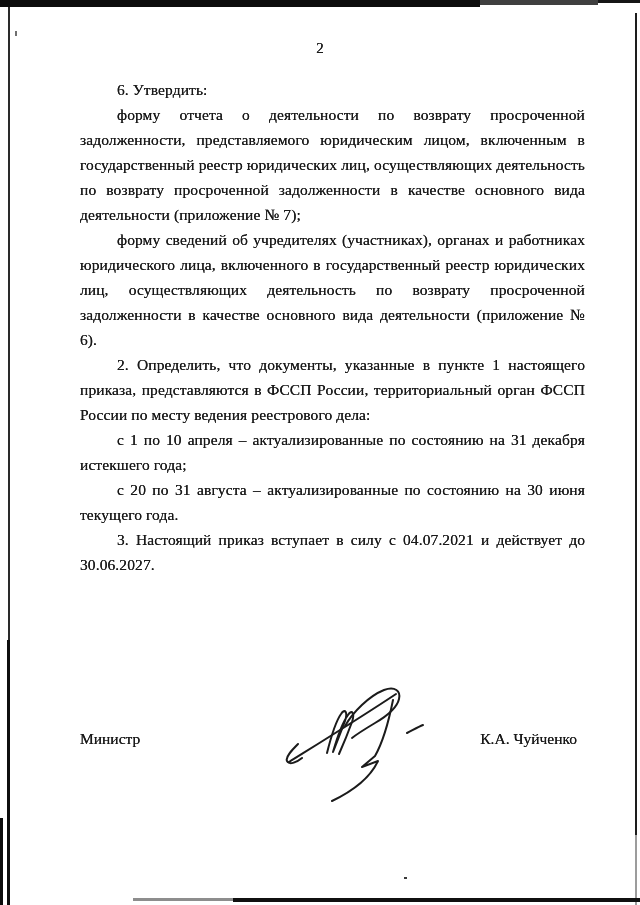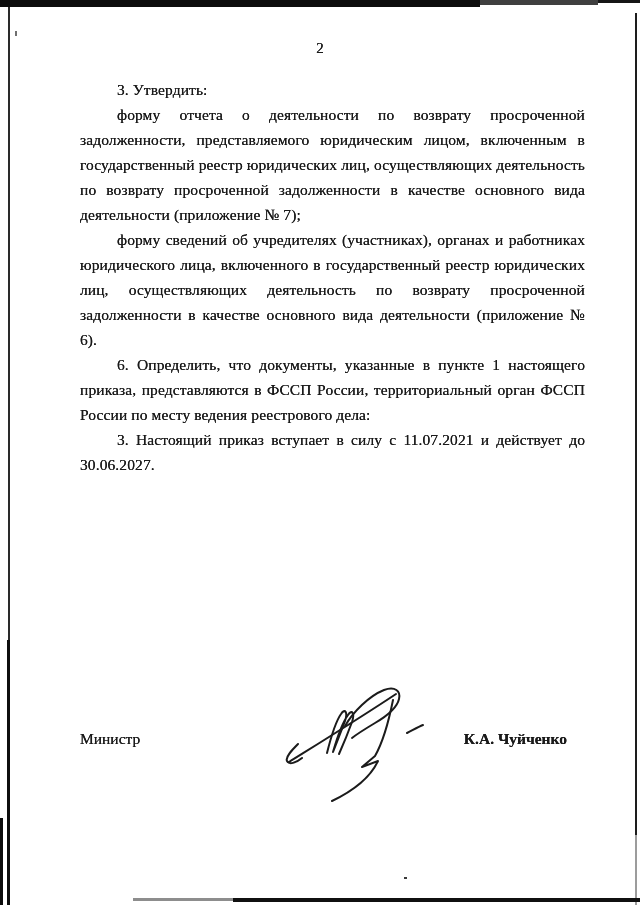--- a/index.html
+++ b/index.html
@@ -104,7 +104,7 @@
   <div class="page-number">2</div>
 
   <div class="text-block">
-    <p>3. Утвердить:</p>
+    <p>6. Утвердить:</p>
     <p>форму отчета о деятельности по возврату просроченной задолженности, представляемого юридическим лицом, включенным в государственный реестр юридических лиц, осуществляющих деятельность по возврату просроченной задолженности в качестве основного вида деятельности (приложение № 7);</p>
     <p>форму сведений об учредителях (участниках), органах и работниках юридического лица, включенного в государственный реестр юридических лиц, осуществляющих деятельность по возврату просроченной задолженности в качестве основного вида деятельности (приложение № 6).</p>
     <p>6. Определить, что документы, указанные в пункте 1 настоящего приказа, представляются в ФССП России, территориальный орган ФССП России по месту ведения реестрового дела:</p>

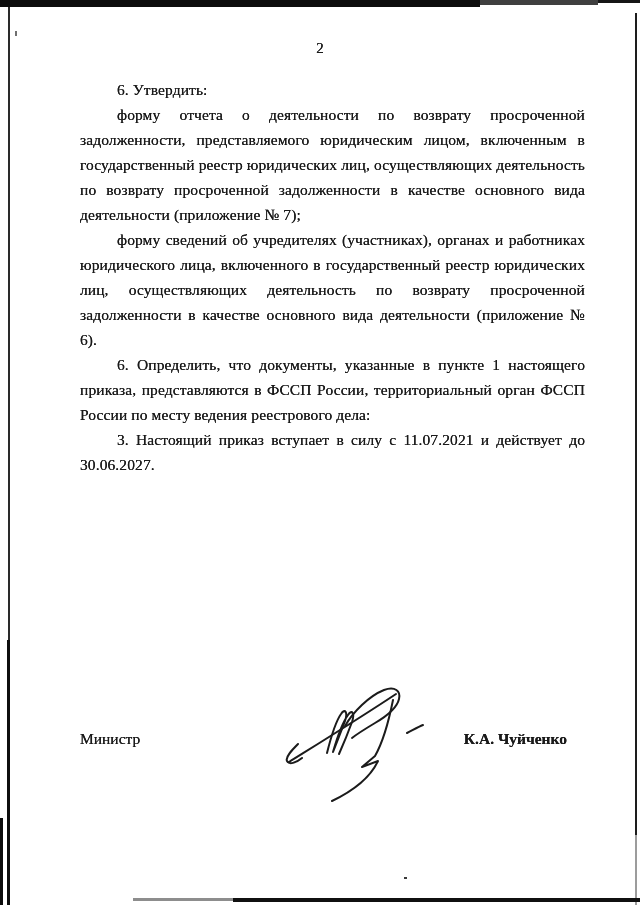--- a/index.html
+++ b/index.html
@@ -107,7 +107,7 @@
     <p>6. Утвердить:</p>
     <p>форму отчета о деятельности по возврату просроченной задолженности, представляемого юридическим лицом, включенным в государственный реестр юридических лиц, осуществляющих деятельность по возврату просроченной задолженности в качестве основного вида деятельности (приложение № 7);</p>
     <p>форму сведений об учредителях (участниках), органах и работниках юридического лица, включенного в государственный реестр юридических лиц, осуществляющих деятельность по возврату просроченной задолженности в качестве основного вида деятельности (приложение № 6).</p>
-    <p>6. Определить, что документы, указанные в пункте 1 настоящего приказа, представляются в ФССП России, территориальный орган ФССП России по месту ведения реестрового дела:</p>
+    <p>2. Определить, что документы, указанные в пункте 1 настоящего приказа, представляются в ФССП России, территориальный орган ФССП России по месту ведения реестрового дела:</p>
     <p>3. Настоящий приказ вступает в силу с 11.07.2021 и действует до 30.06.2027.</p>
   </div>
 

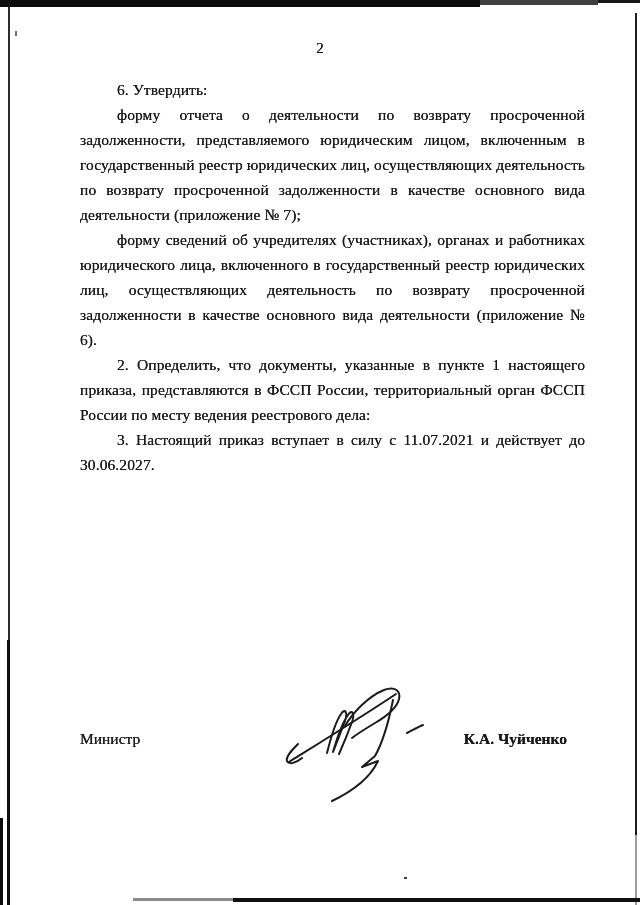--- a/index.html
+++ b/index.html
@@ -108,6 +108,7 @@
     <p>форму отчета о деятельности по возврату просроченной задолженности, представляемого юридическим лицом, включенным в государственный реестр юридических лиц, осуществляющих деятельность по возврату просроченной задолженности в качестве основного вида деятельности (приложение № 7);</p>
     <p>форму сведений об учредителях (участниках), органах и работниках юридического лица, включенного в государственный реестр юридических лиц, осуществляющих деятельность по возврату просроченной задолженности в качестве основного вида деятельности (приложение № 6).</p>
     <p>2. Определить, что документы, указанные в пункте 1 настоящего приказа, представляются в ФССП России, территориальный орган ФССП России по месту ведения реестрового дела:</p>
+    <p>с 1 по 10 апреля – актуализированные по состоянию на 31 декабря истекшего года;</p>
     <p>3. Настоящий приказ вступает в силу с 11.07.2021 и действует до 30.06.2027.</p>
   </div>
 

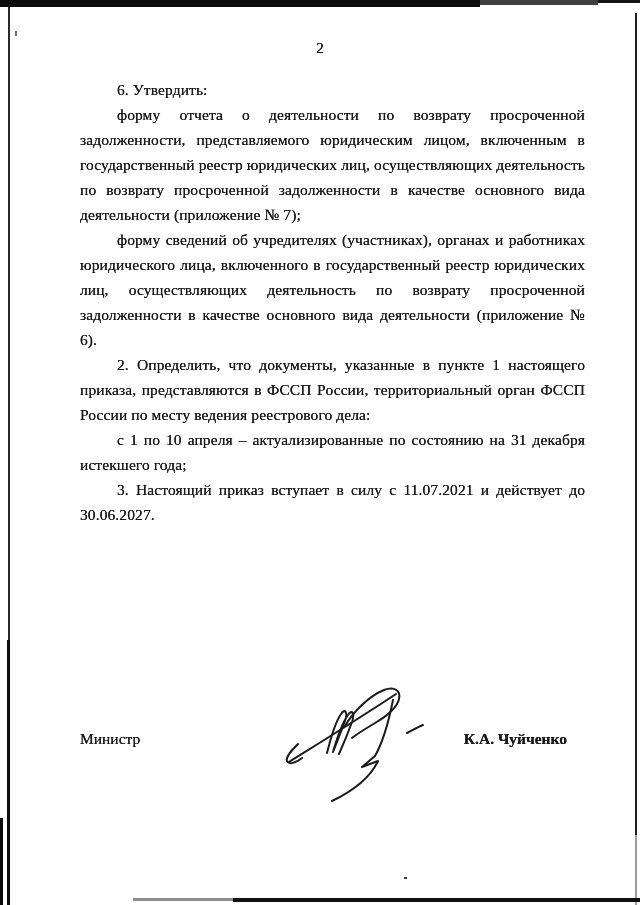--- a/index.html
+++ b/index.html
@@ -109,6 +109,7 @@
     <p>форму сведений об учредителях (участниках), органах и работниках юридического лица, включенного в государственный реестр юридических лиц, осуществляющих деятельность по возврату просроченной задолженности в качестве основного вида деятельности (приложение № 6).</p>
     <p>2. Определить, что документы, указанные в пункте 1 настоящего приказа, представляются в ФССП России, территориальный орган ФССП России по месту ведения реестрового дела:</p>
     <p>с 1 по 10 апреля – актуализированные по состоянию на 31 декабря истекшего года;</p>
+    <p>с 20 по 31 августа – актуализированные по состоянию на 30 июня текущего года.</p>
     <p>3. Настоящий приказ вступает в силу с 11.07.2021 и действует до 30.06.2027.</p>
   </div>
 

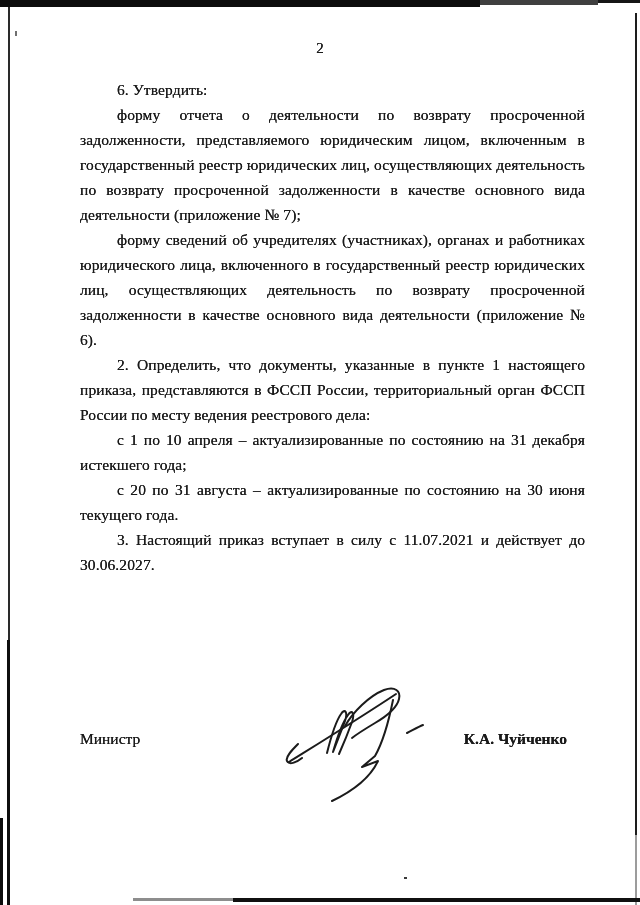--- a/index.html
+++ b/index.html
@@ -110,7 +110,7 @@
     <p>2. Определить, что документы, указанные в пункте 1 настоящего приказа, представляются в ФССП России, территориальный орган ФССП России по месту ведения реестрового дела:</p>
     <p>с 1 по 10 апреля – актуализированные по состоянию на 31 декабря истекшего года;</p>
     <p>с 20 по 31 августа – актуализированные по состоянию на 30 июня текущего года.</p>
-    <p>3. Настоящий приказ вступает в силу с 11.07.2021 и действует до 30.06.2027.</p>
+    <p>3. Настоящий приказ вступает в силу с 04.07.2021 и действует до 30.06.2027.</p>
   </div>
 
   <div class="sig-title">Министр</div>

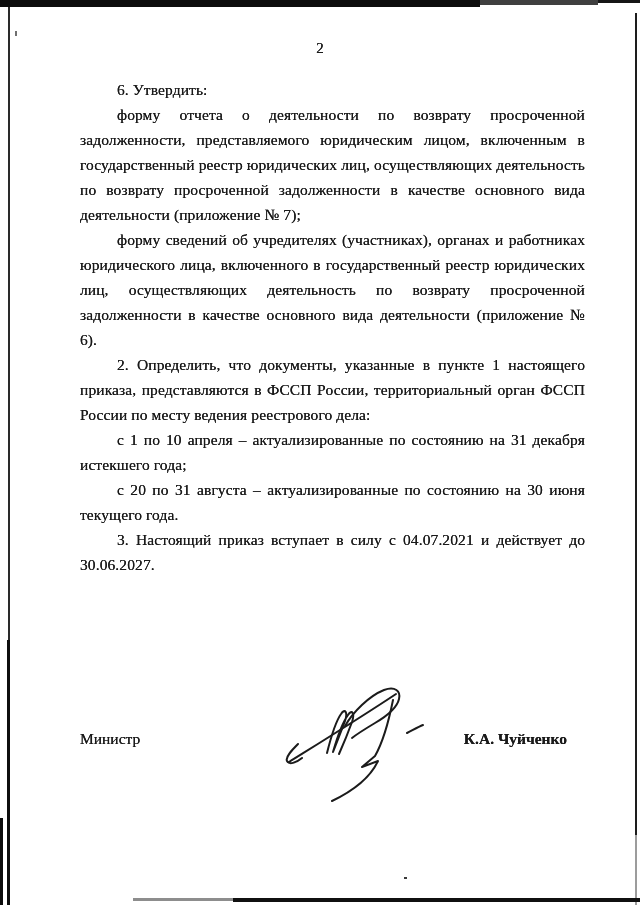--- a/index.html
+++ b/index.html
@@ -61,11 +61,10 @@
   }
   .sig-name {
     position: absolute;
-    right: 73px;
+    right: 63px;
     top: 730px;
     font-size: 15.5px;
     text-shadow: 0 0 0.35px currentColor;
-    font-weight: bold;
   }
   .signature-svg {
     position: absolute;

